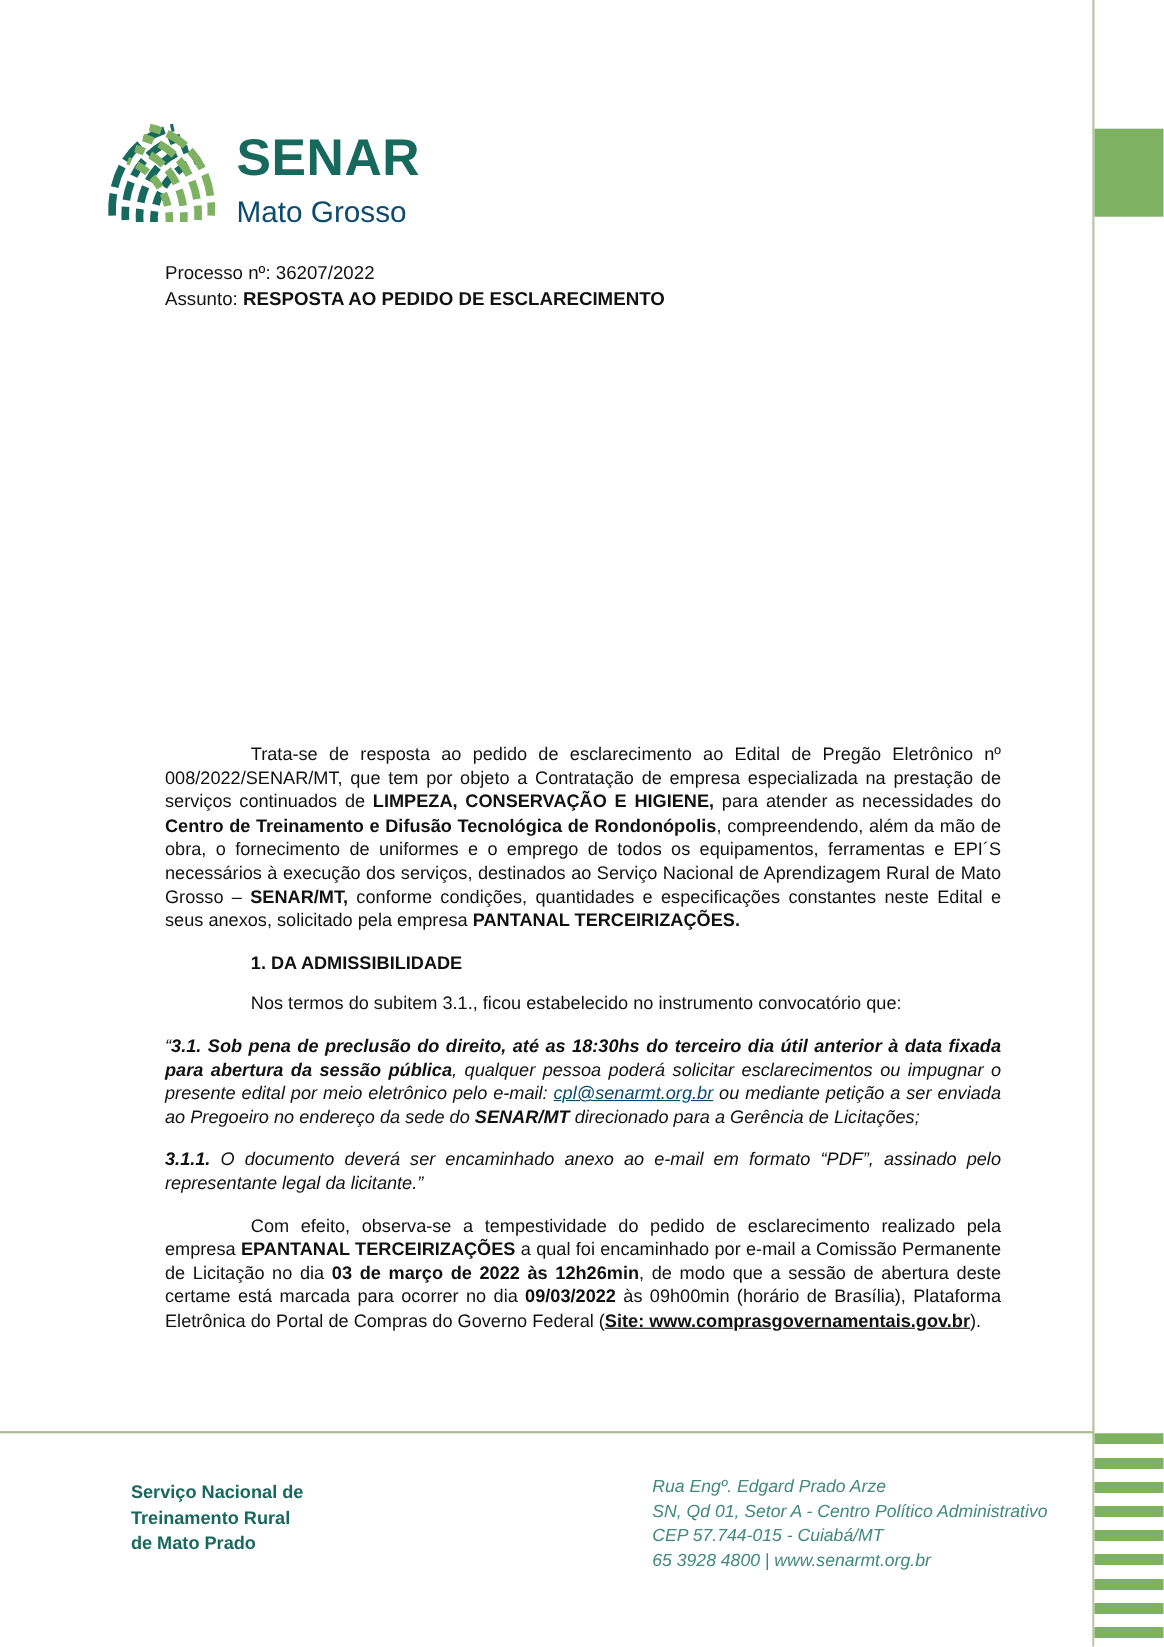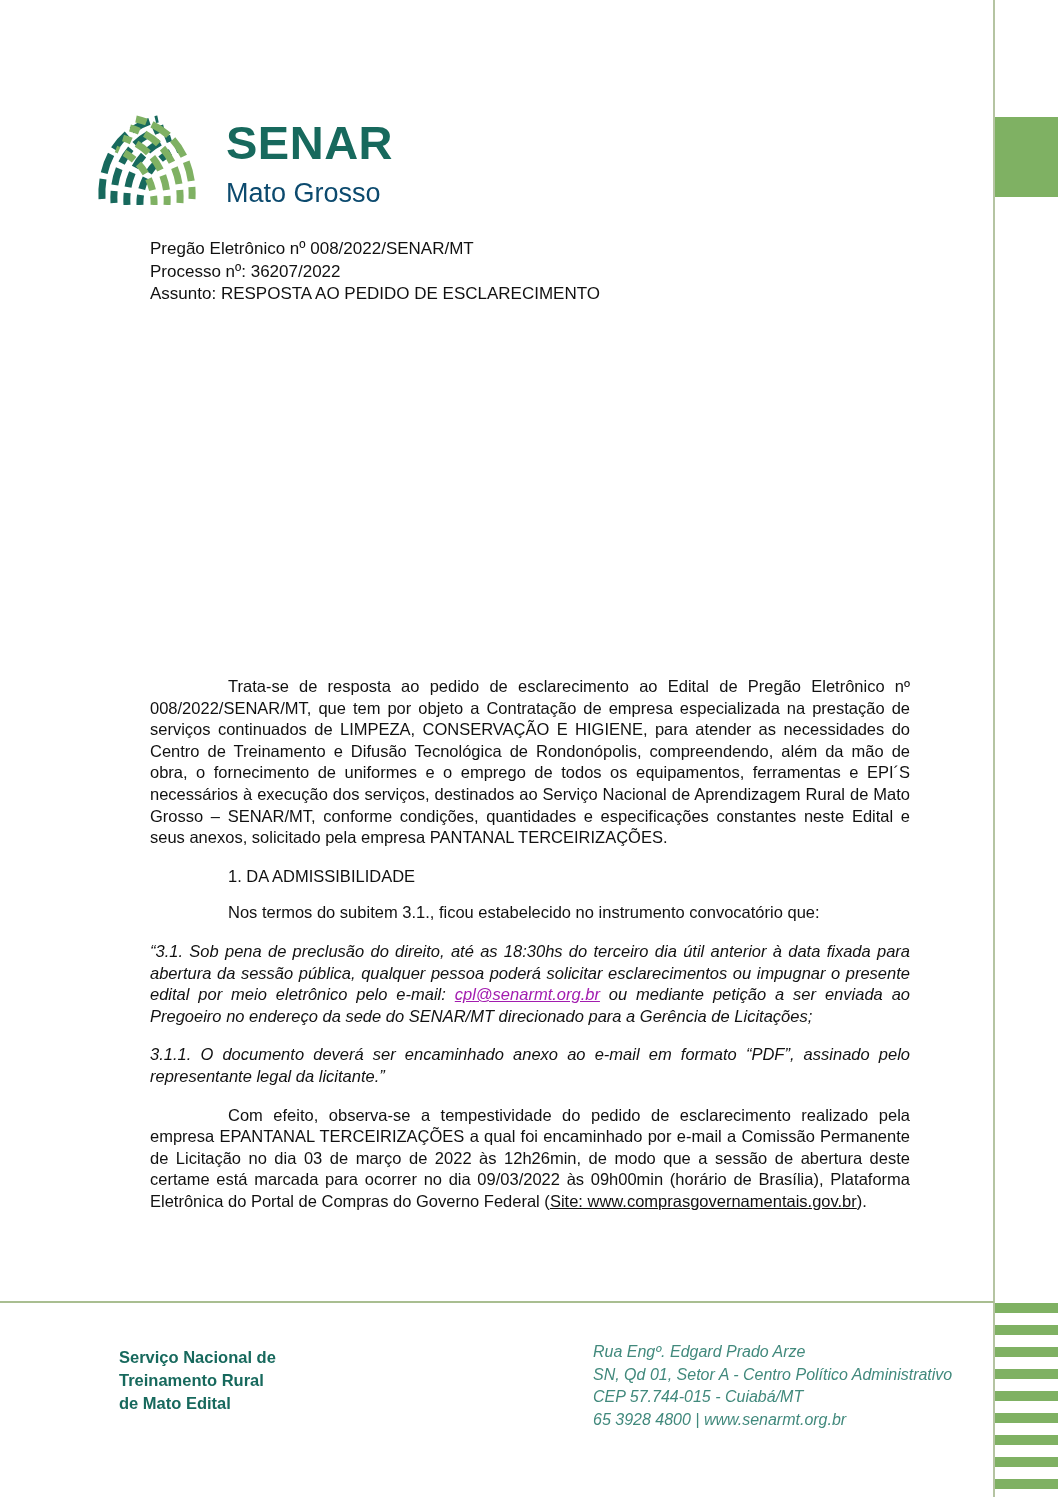--- a/index.html
+++ b/index.html
@@ -60,8 +60,8 @@
     left: 95px;
     top: 110px;
     display: flex;
-    align-items: center;
-    gap: 27px;
+    align-items: flex-start;
+    gap: 16px;
   }
   .logo-mark { width: 104px; height: 92px; }
   .logo-text { padding-top: 10px; }

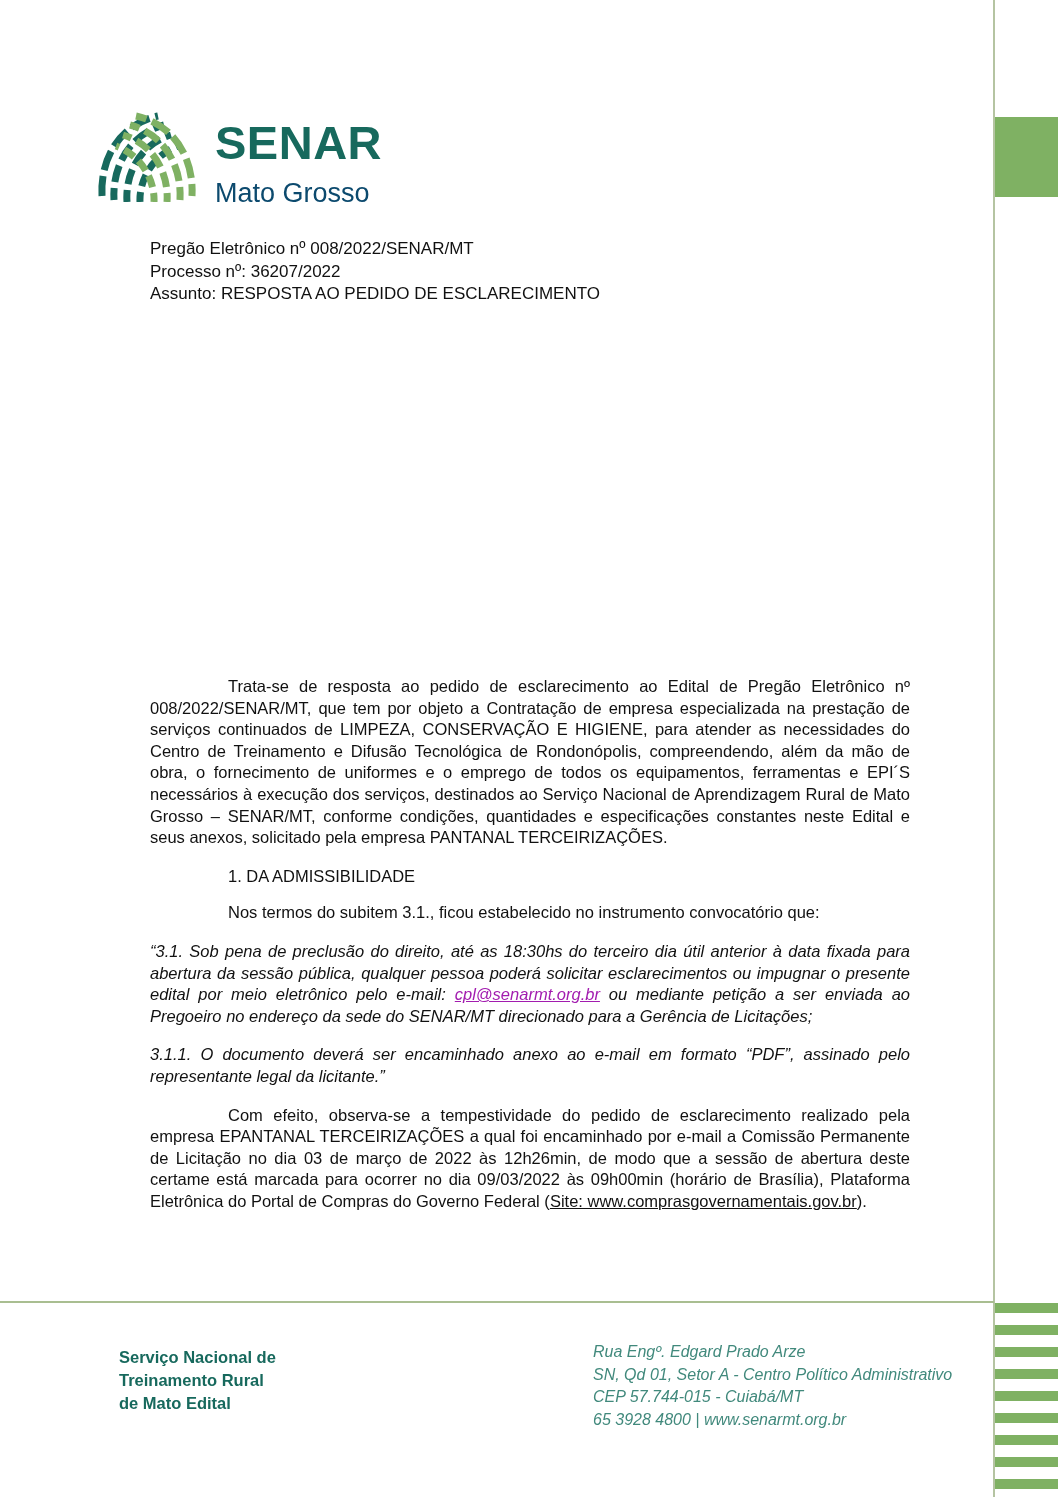--- a/index.html
+++ b/index.html
@@ -155,7 +155,6 @@
   </div>
 
   <div class="header-block">
-    <div>Pregão Eletrônico nº 008/2022/SENAR/MT</div>
     <div>Processo nº: 36207/2022</div>
     <div><span>Assunto: </span><span class="b">RESPOSTA AO PEDIDO DE ESCLARECIMENTO</span></div>
   </div>

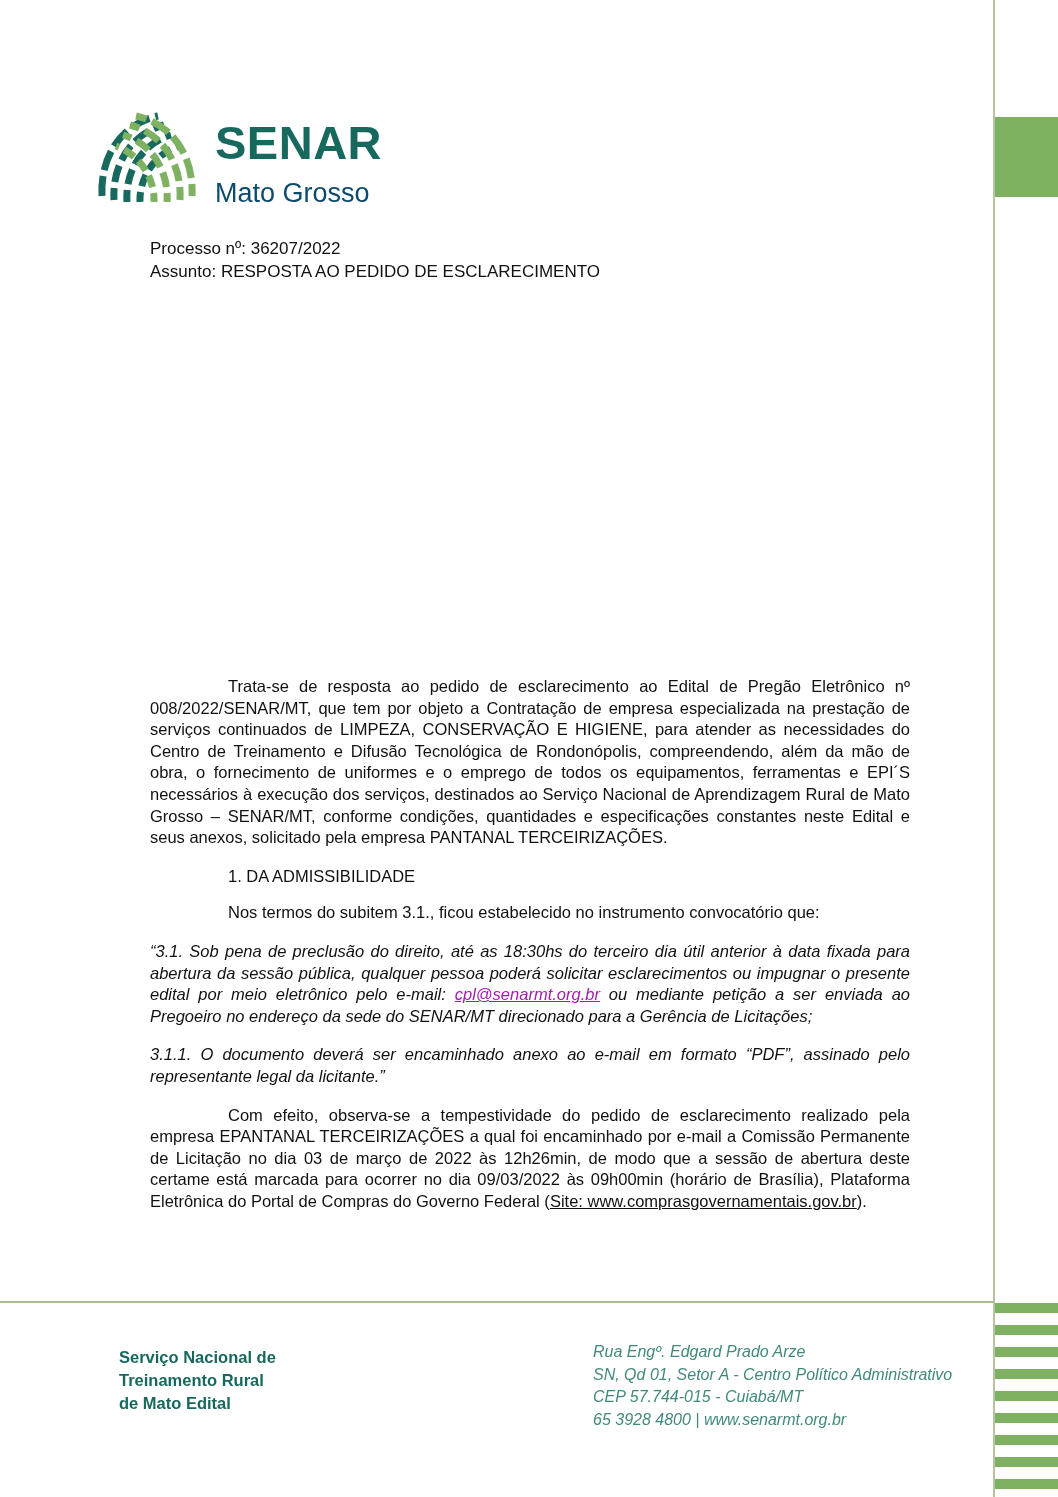--- a/index.html
+++ b/index.html
@@ -101,7 +101,7 @@
   .para { margin: 0 0 15px 0; }
   .para.indent { text-indent: 78px; }
   .para.gap-lg { margin-bottom: 17px; }
-  .b { font-weight: normal; }
+  .b { font-weight: bold; }
   .i { font-style: italic; }
   .u { text-decoration: underline; }
   .lnk { color: #a21caf; text-decoration: underline; }

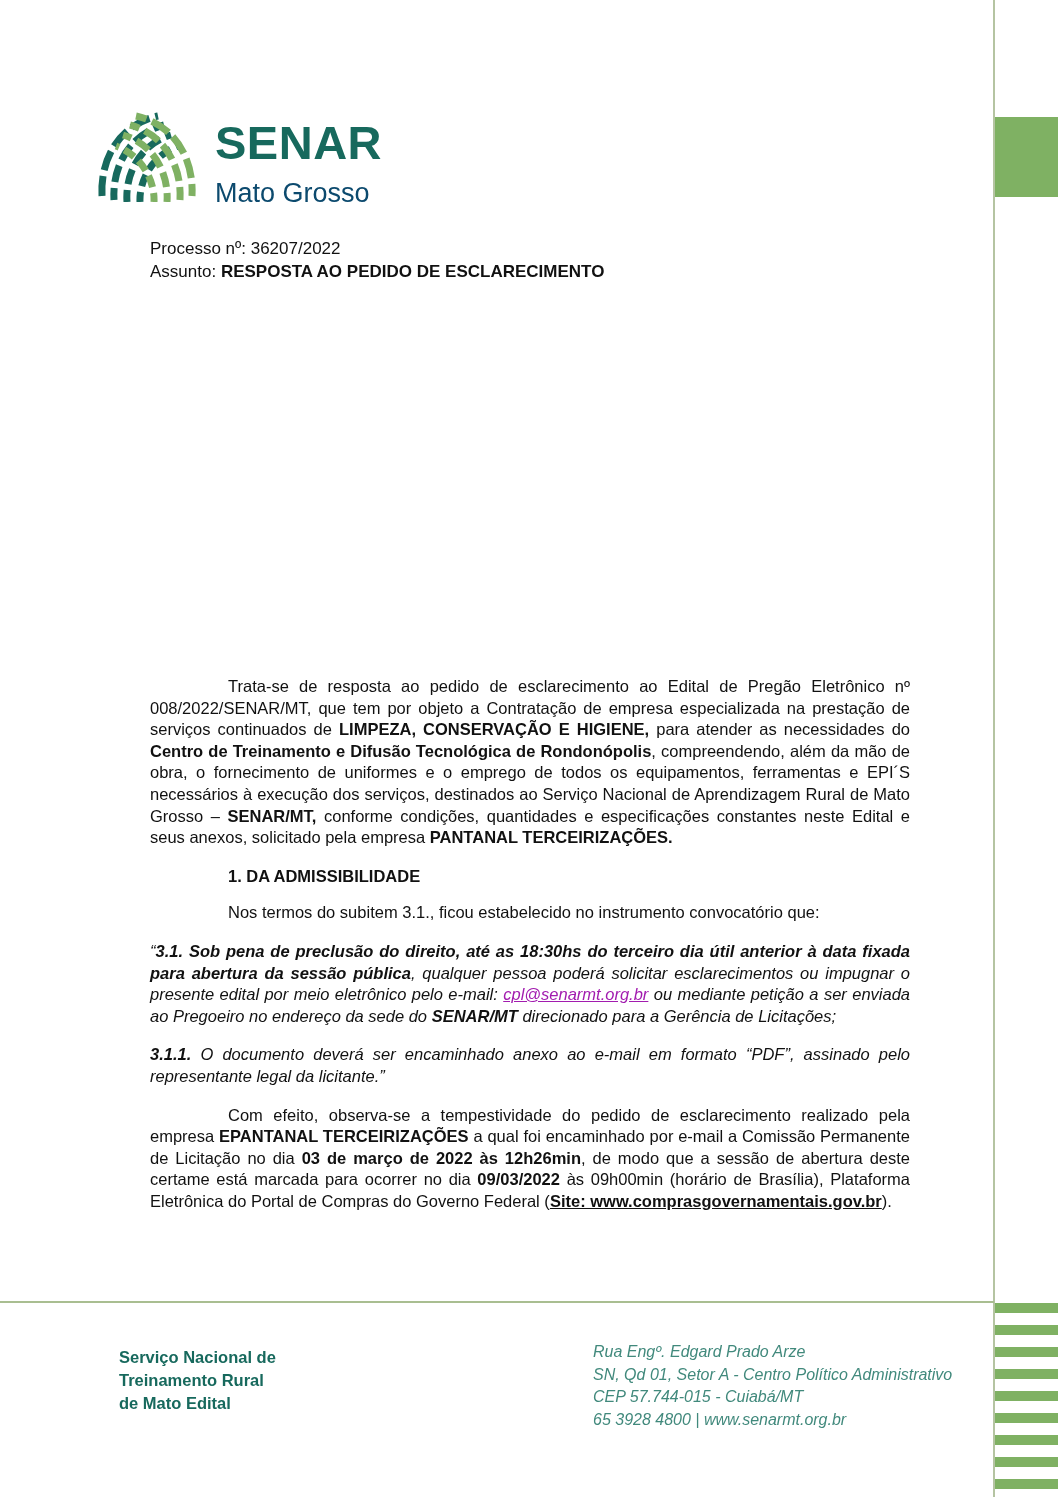--- a/index.html
+++ b/index.html
@@ -104,7 +104,7 @@
   .b { font-weight: bold; }
   .i { font-style: italic; }
   .u { text-decoration: underline; }
-  .lnk { color: #a21caf; text-decoration: underline; }
+  .lnk { color: #0c4a6e; text-decoration: underline; }
   
   .footer-left {
     position: absolute;

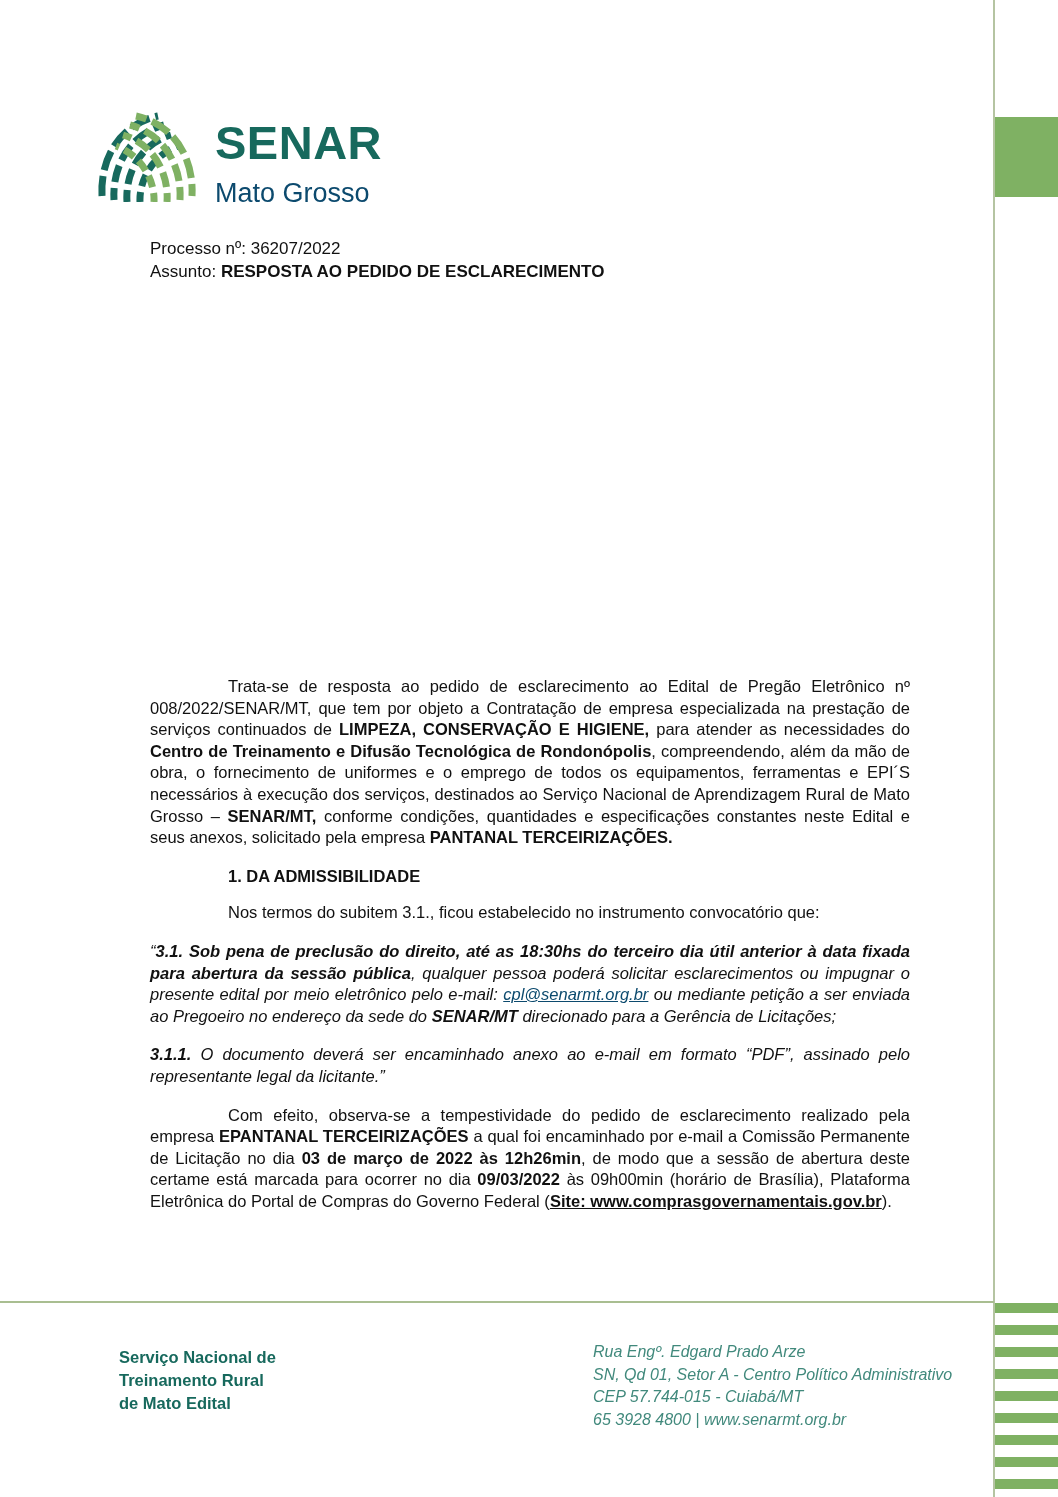--- a/index.html
+++ b/index.html
@@ -171,7 +171,7 @@
   <div class="footer-left">
     <div>Serviço Nacional de</div>
     <div>Treinamento Rural</div>
-    <div>de Mato Edital</div>
+    <div>de Mato Prado</div>
   </div>
 
   <div class="footer-right">

